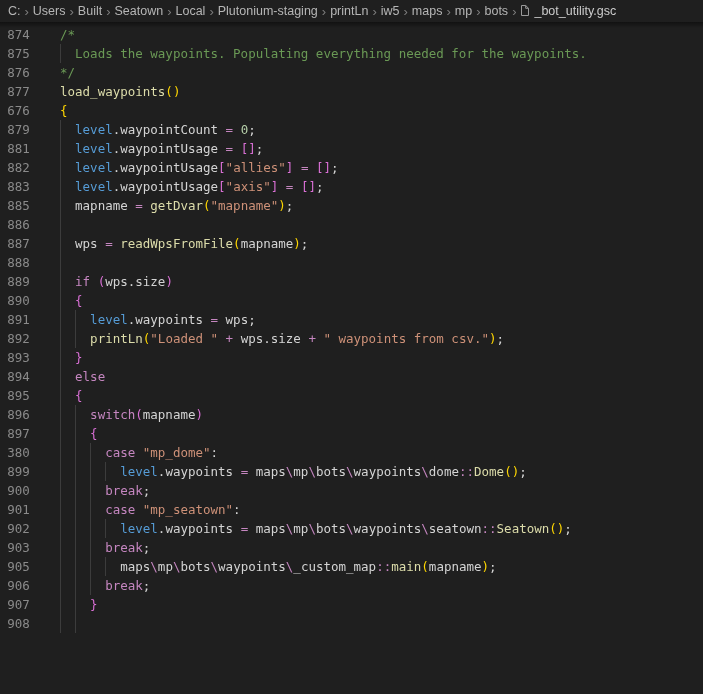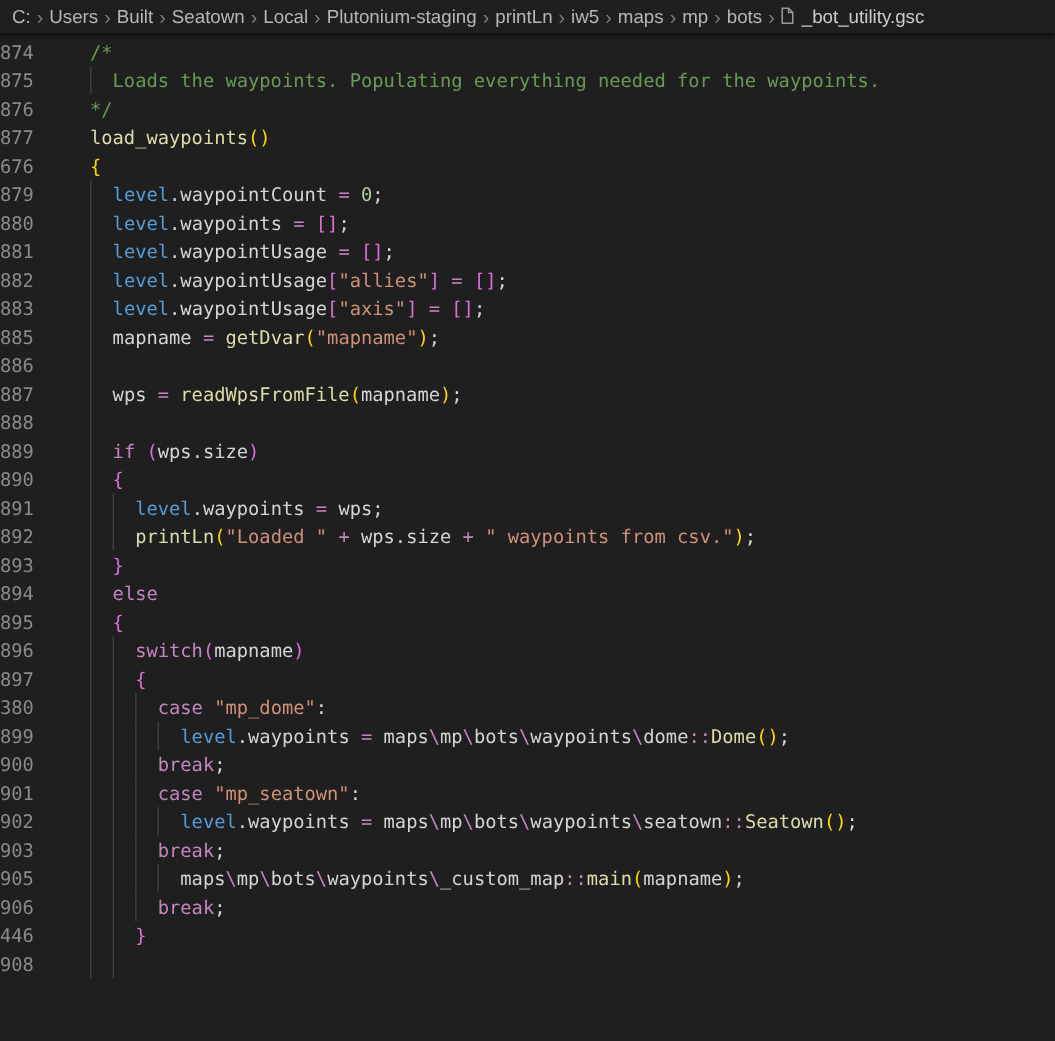--- a/index.html
+++ b/index.html
@@ -32,7 +32,7 @@
   }
   .line { display:flex; height:19px; line-height:19px; }
   .ln {
-    width:37px; flex:none; text-align:left;
+    width:37px; flex:none; text-align:center;
     color:var(--lineNumber); cursor:pointer; user-select:none;
   }
   .code {

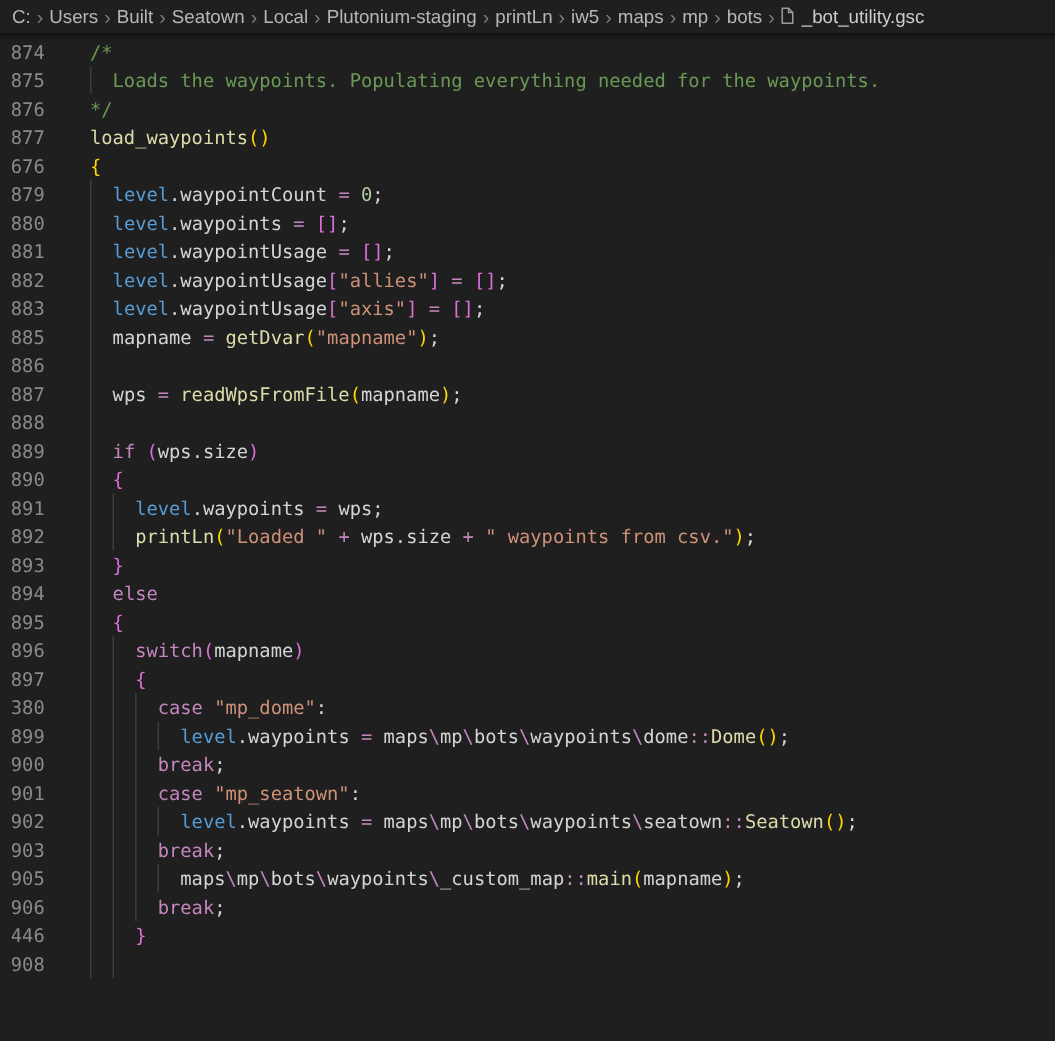--- a/index.html
+++ b/index.html
@@ -114,10 +114,6 @@
       <span class="code"><div class="guide" style="left: 0px;"></div><span class="c-pu">  </span><span class="c-blue">level</span><span class="c-pu">.</span><span class="c-id">waypointCount</span><span class="c-kw"> = </span><span class="c-num">0</span><span class="c-pu">;</span></span>
     </div>
     <div class="line">
-      <span class="ln">880</span>
-      <span class="code"><div class="guide" style="left: 0px;"></div><span class="c-pu">  </span><span class="c-blue">level</span><span class="c-pu">.</span><span class="c-id">waypoints</span><span class="c-kw"> = </span><span class="c-pb">[]</span><span class="c-pu">;</span></span>
-    </div>
-    <div class="line">
       <span class="ln">881</span>
       <span class="code"><div class="guide" style="left: 0px;"></div><span class="c-pu">  </span><span class="c-blue">level</span><span class="c-pu">.</span><span class="c-id">waypointUsage</span><span class="c-kw"> = </span><span class="c-pb">[]</span><span class="c-pu">;</span></span>
     </div>

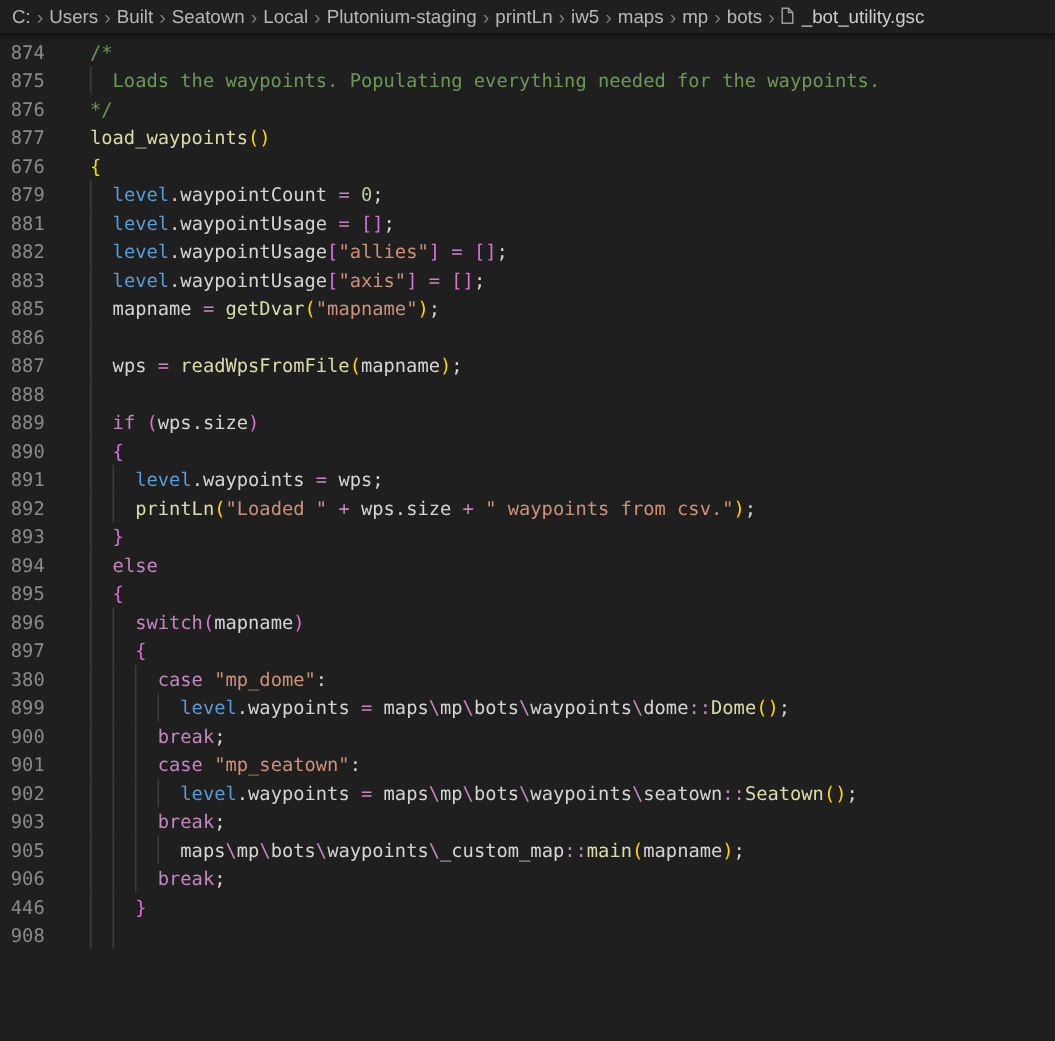--- a/index.html
+++ b/index.html
@@ -210,7 +210,7 @@
       <span class="code"><div class="guide" style="left: 0px;"></div><div class="guide" style="left: 15.05px;"></div><div class="guide" style="left: 30.1px;"></div><span class="c-pu">      </span><span class="c-kw">break</span><span class="c-pu">;</span></span>
     </div>
     <div class="line">
-      <span class="ln">446</span>
+      <span class="ln">907</span>
       <span class="code"><div class="guide" style="left: 0px;"></div><div class="guide" style="left: 15.05px;"></div><span class="c-pu">    </span><span class="c-pb">}</span></span>
     </div>
     <div class="line">

